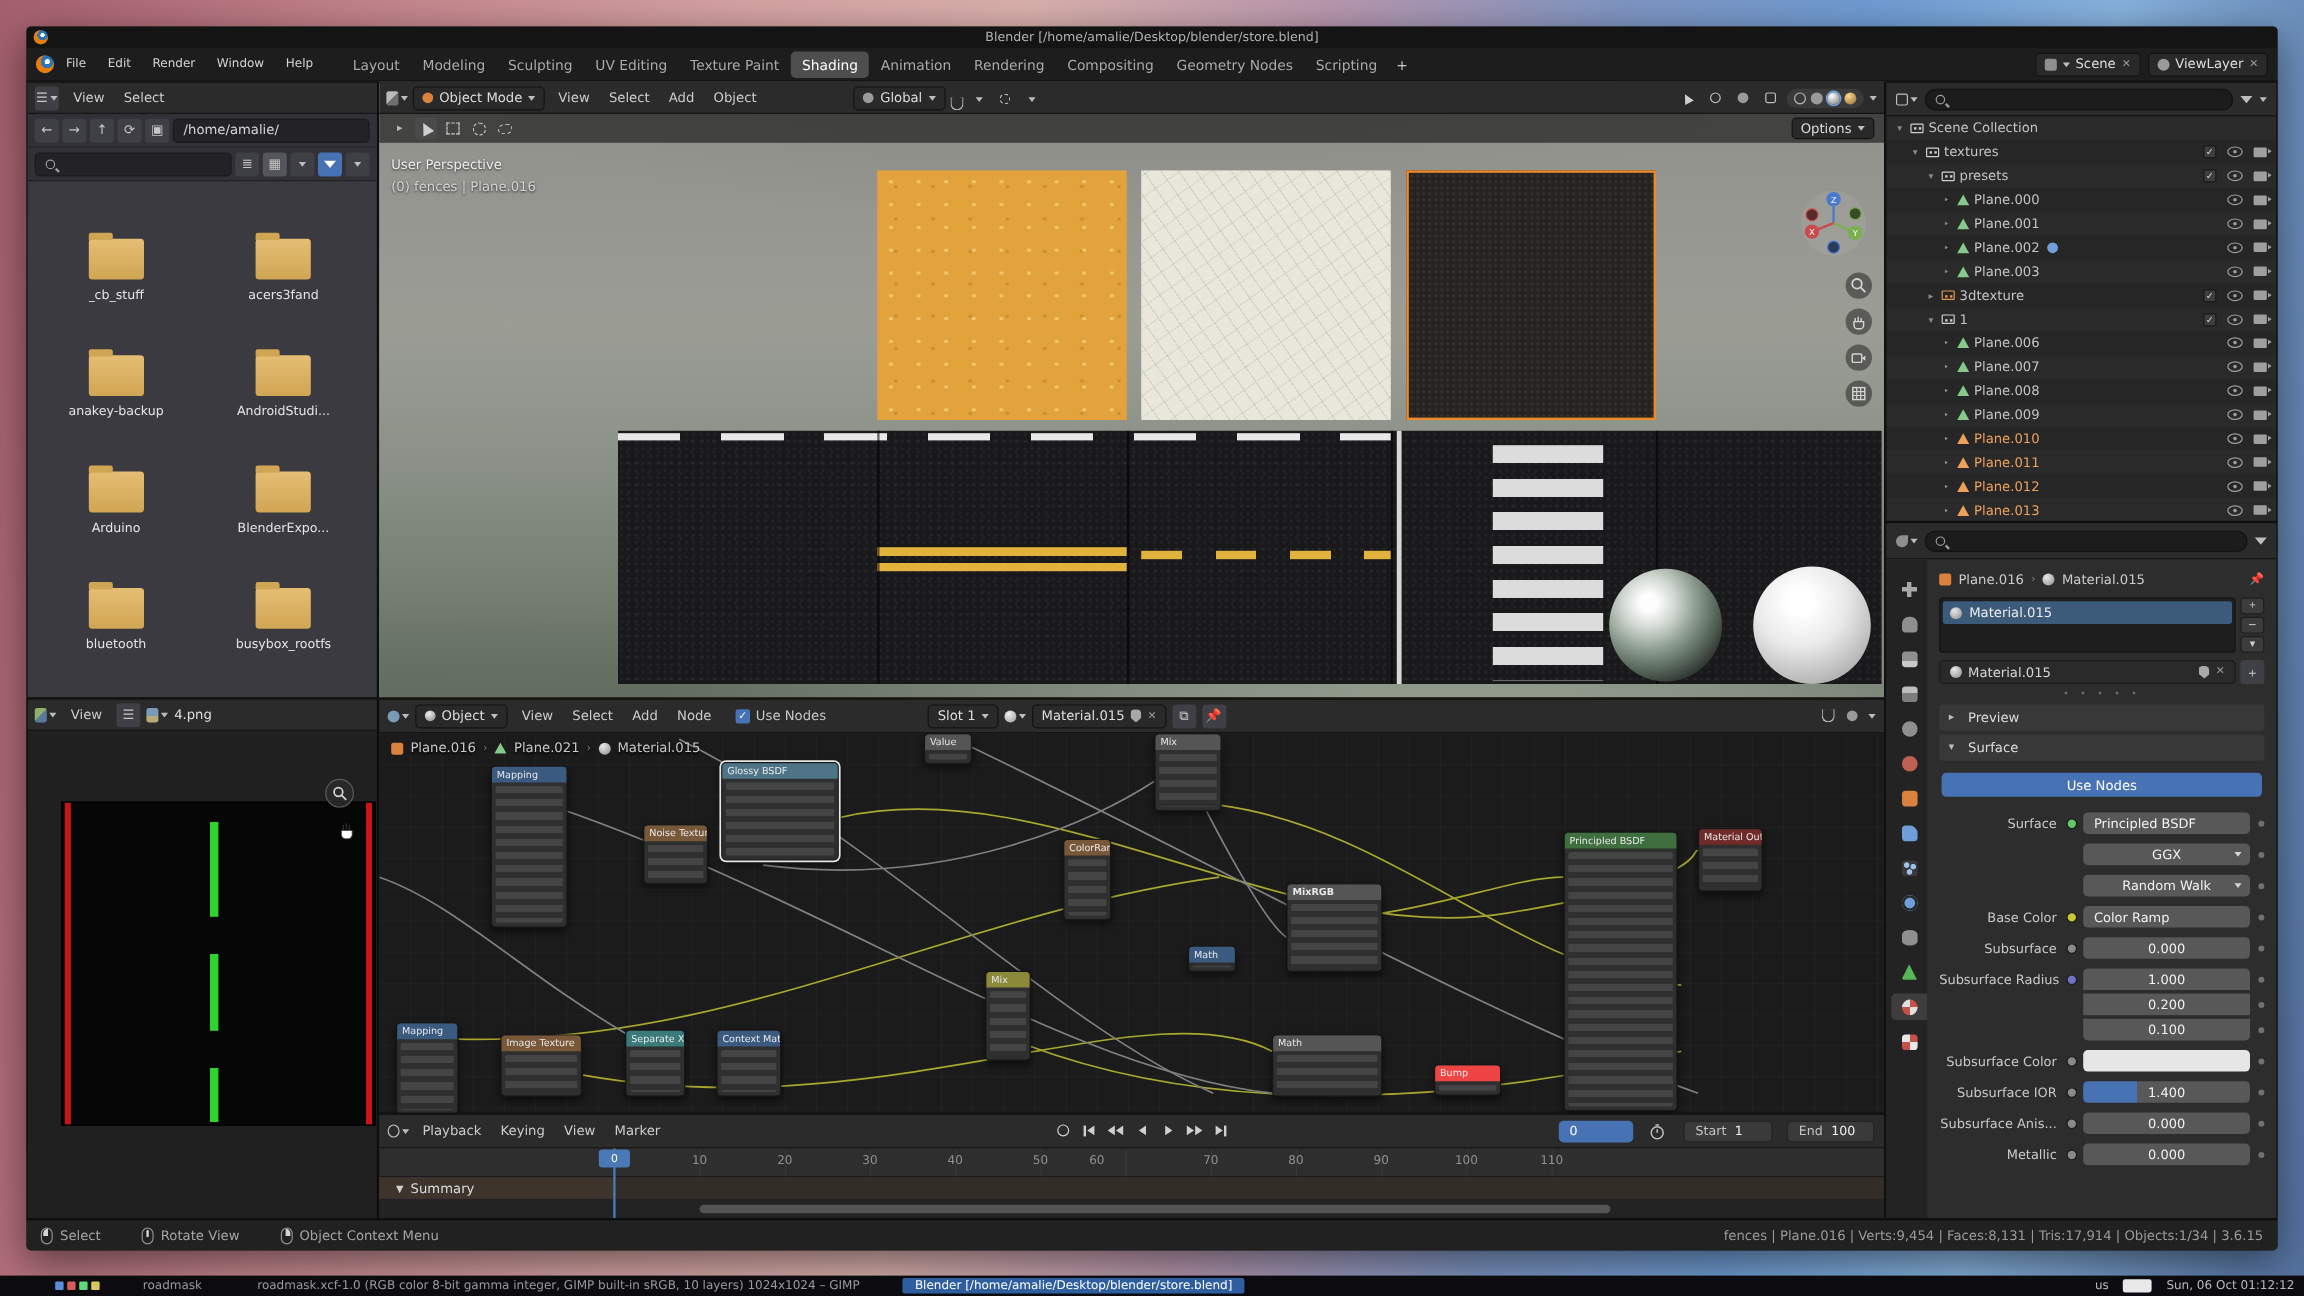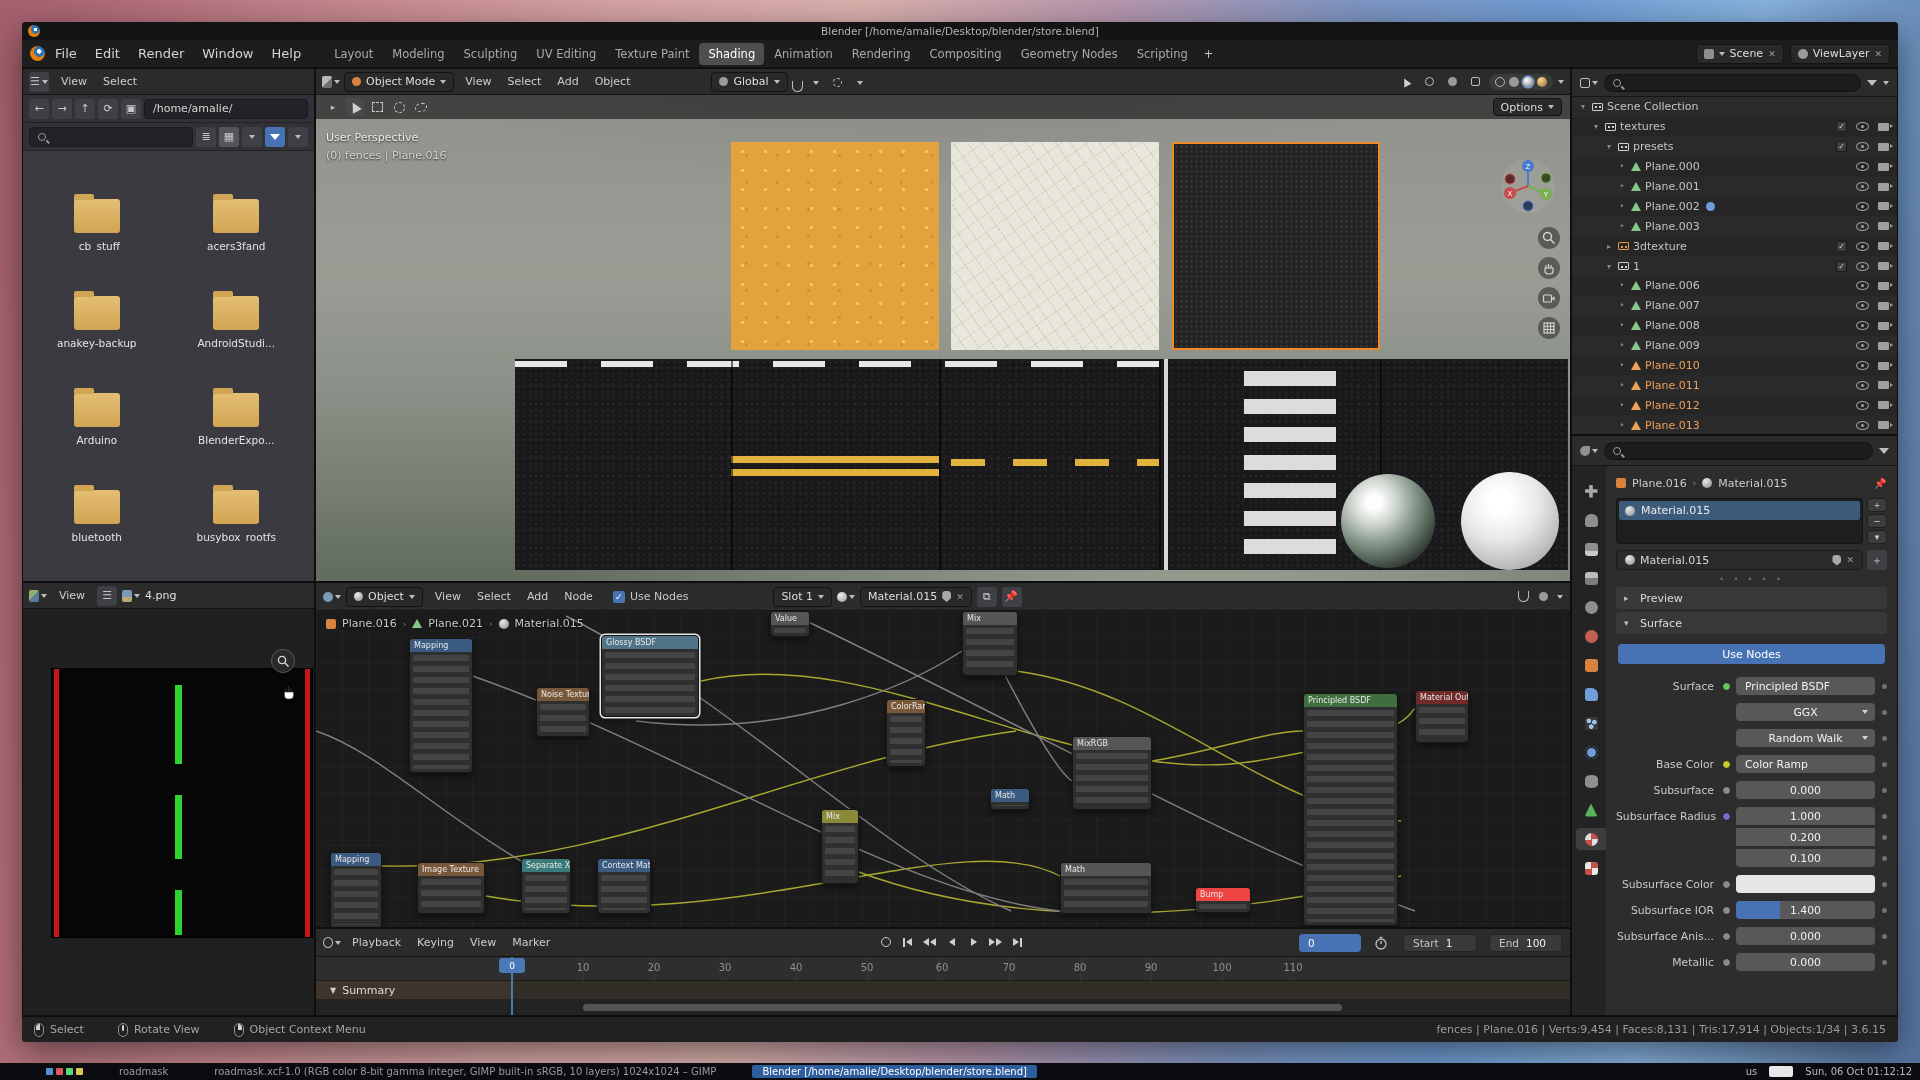--- a/index.html
+++ b/index.html
@@ -21,7 +21,7 @@
 .blogo{width:12px;height:12px;border-radius:50%;background:radial-gradient(circle at 62% 36%,#ffffff 0 16%,#2a76b8 17% 40%,#e87d0d 41%);display:inline-block}
 #titlebar .blogo{position:absolute;left:6px;top:3px}
 #topbar{position:absolute;left:0;top:18px;width:100%;height:28px;background:#1d1d1d;display:flex;align-items:center;gap:2px;padding:0 8px;border-bottom:1px solid #0f0f0f}
-.tmenu{padding:3px 8px;border-radius:3px;color:#d4d4d4;font-size:13px}
+.tmenu{padding:3px 8px;border-radius:3px;color:#d4d4d4;font-size:10px}
 #workspaces{display:flex;align-items:center;margin-left:14px;gap:1px}
 .ws{padding:4px 9px;color:#a9a9a9;font-size:11.5px;border-radius:4px;white-space:nowrap}
 .ws.active{background:#4e4e4e;color:#fff}

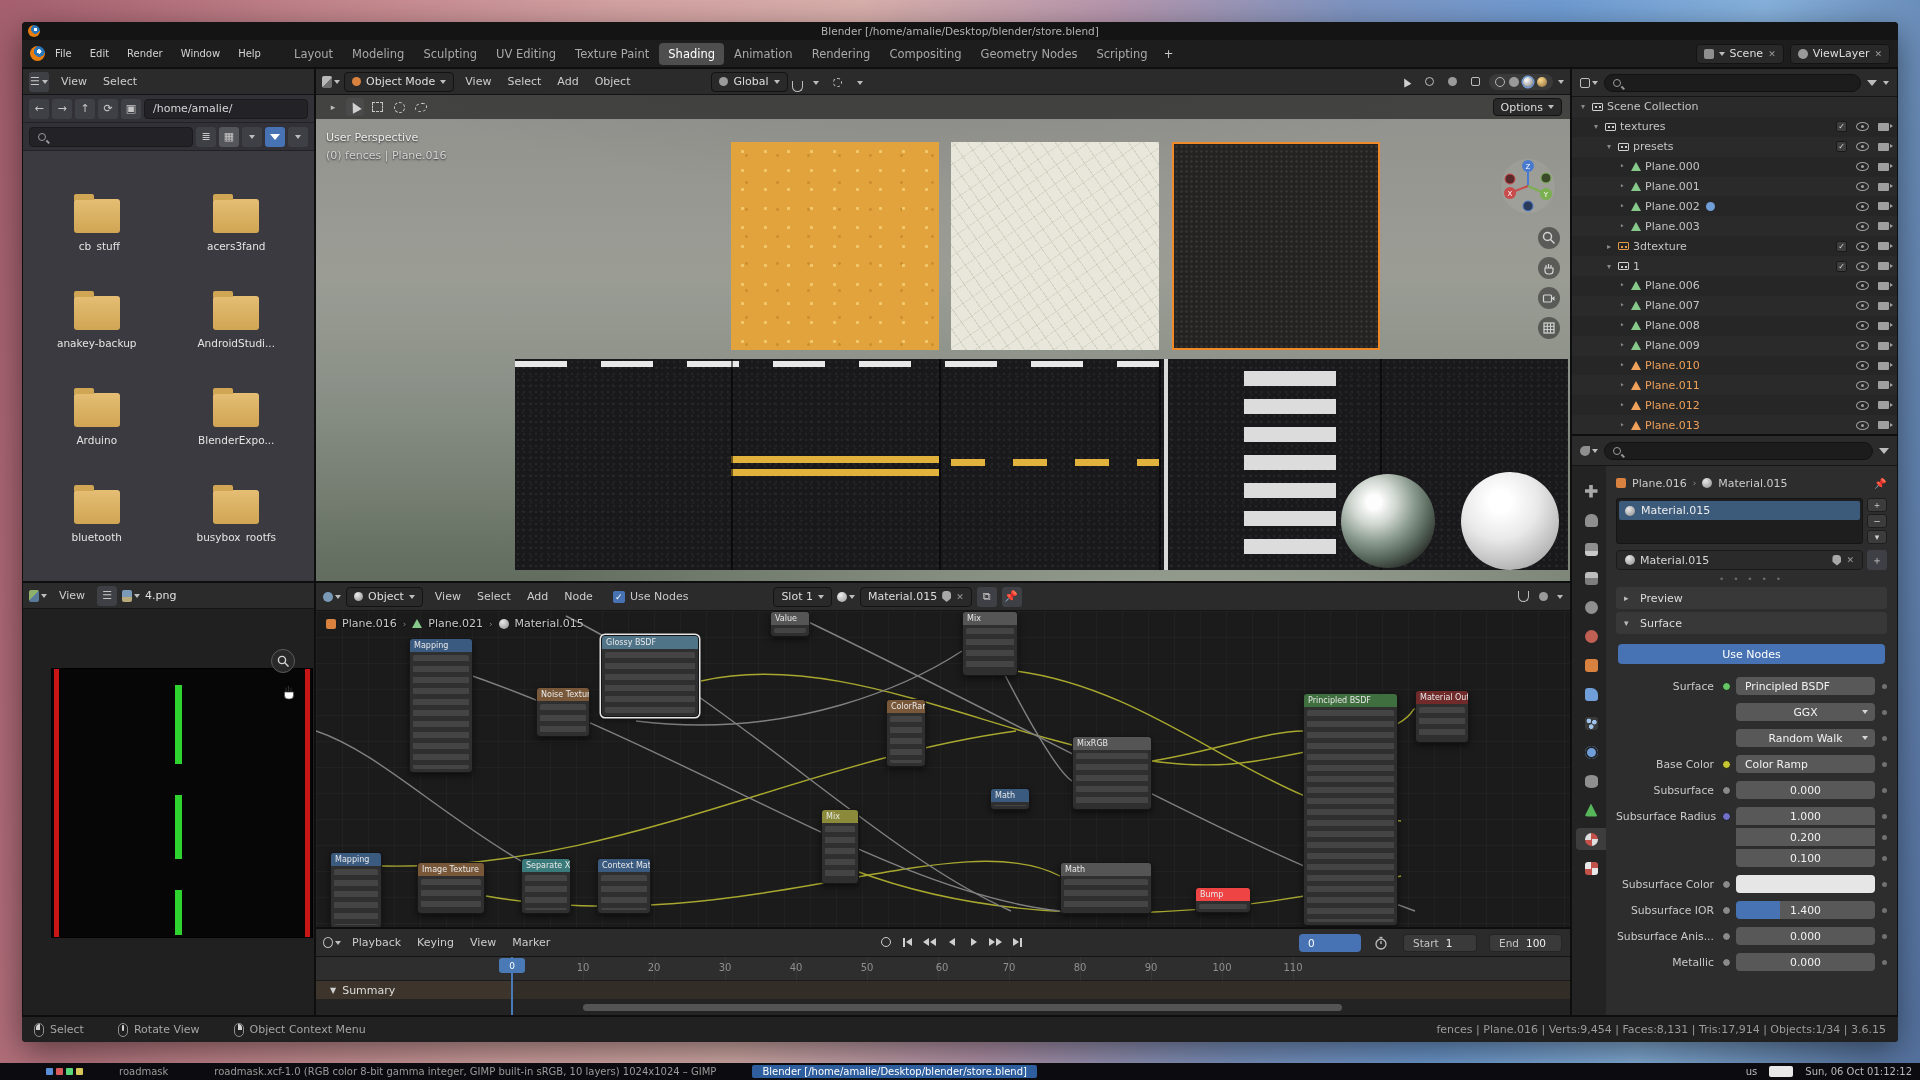--- a/index.html
+++ b/index.html
@@ -613,7 +613,7 @@
               <div class="nh" style="background: rgb(58, 90, 128);">Math</div>
               <div class="nb"></div>
             </div>
-            <div class="node" style="left: 756px; top: 125px; width: 80px; height: 74px;">
+            <div class="node" style="left: 756px; top: 125px; width: 80px; height: 74px; font-weight: bold;">
               <div class="nh" style="background: rgb(85, 85, 85);">MixRGB</div>
               <div class="nb"></div>
             </div>

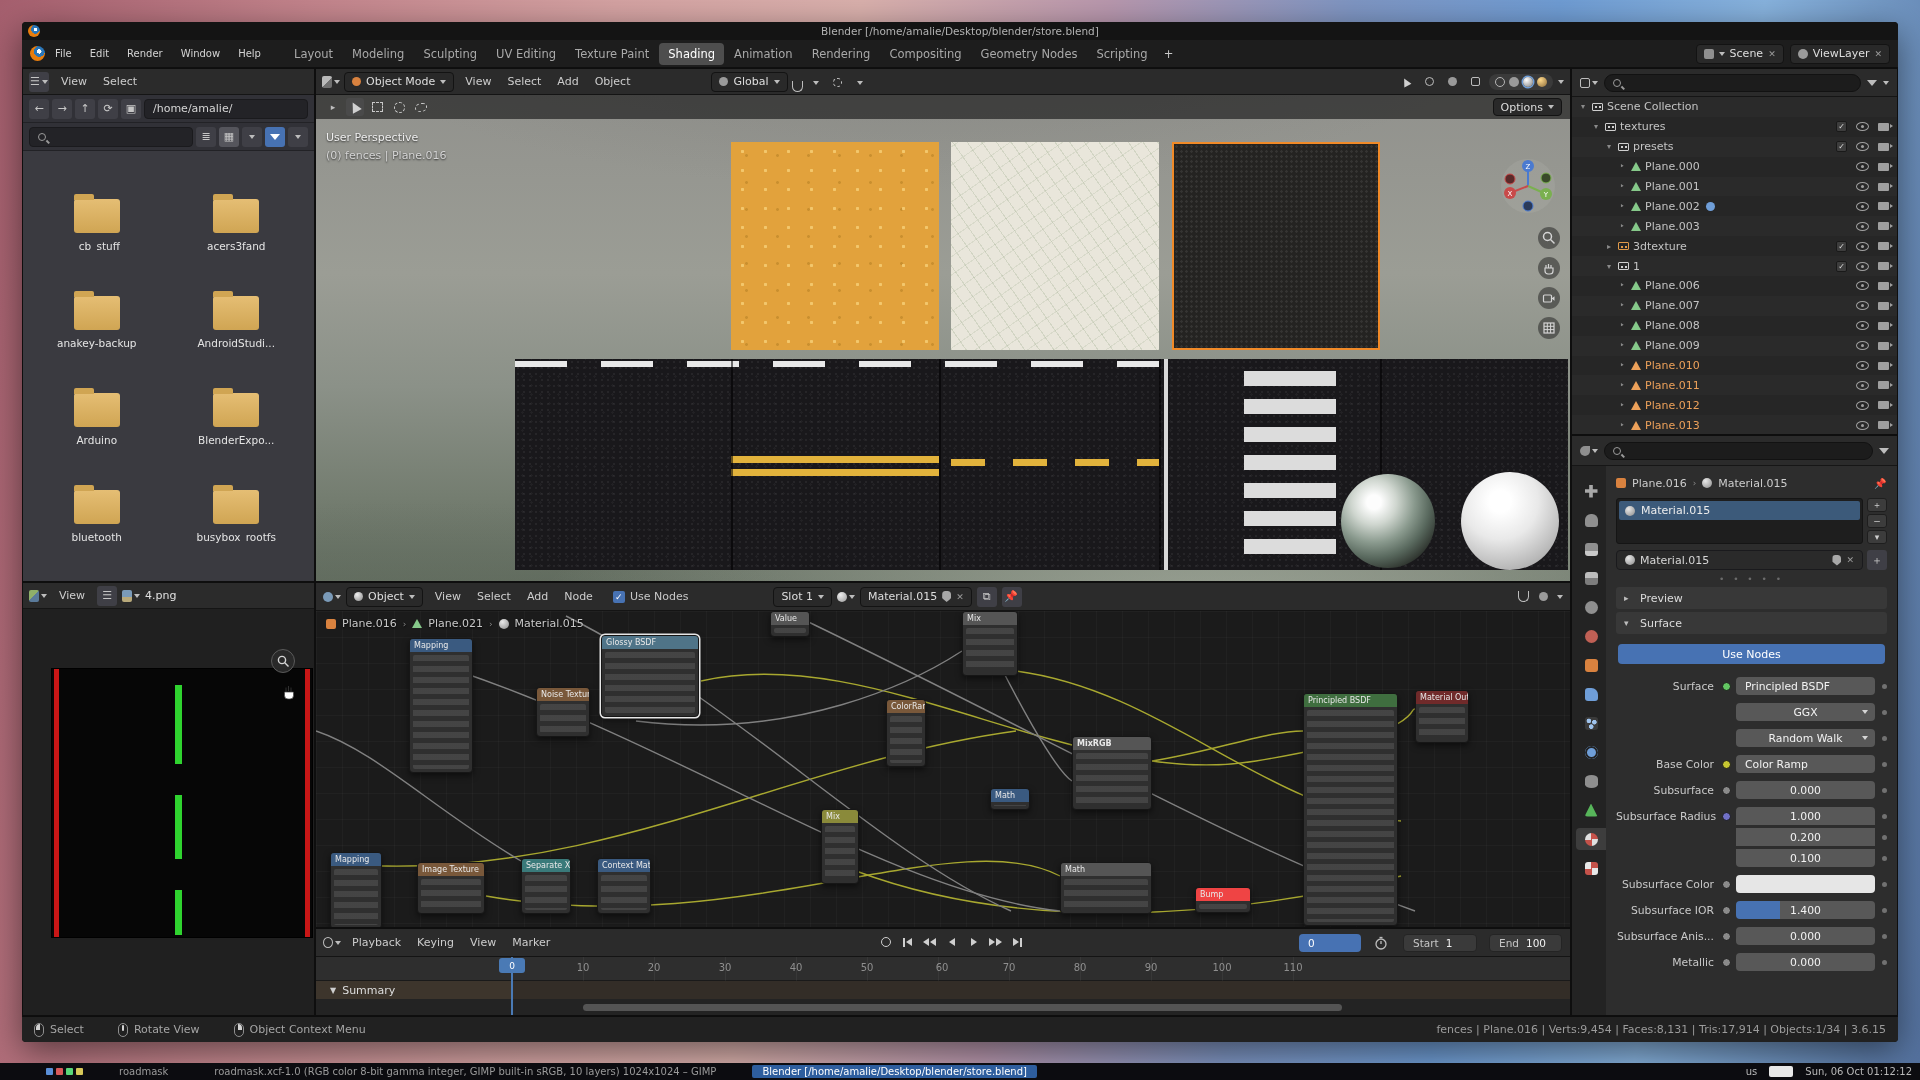--- a/index.html
+++ b/index.html
@@ -727,7 +727,7 @@
           <div class="tick" style="left: 409px;">30</div>
           <div class="tick" style="left: 480px;">40</div>
           <div class="tick" style="left: 551px;">50</div>
-          <div class="tick" style="left: 626px;">60</div>
+          <div class="tick" style="left: 598px;">60</div>
           <div class="tick" style="left: 693px;">70</div>
           <div class="tick" style="left: 764px;">80</div>
           <div class="tick" style="left: 835px;">90</div>

